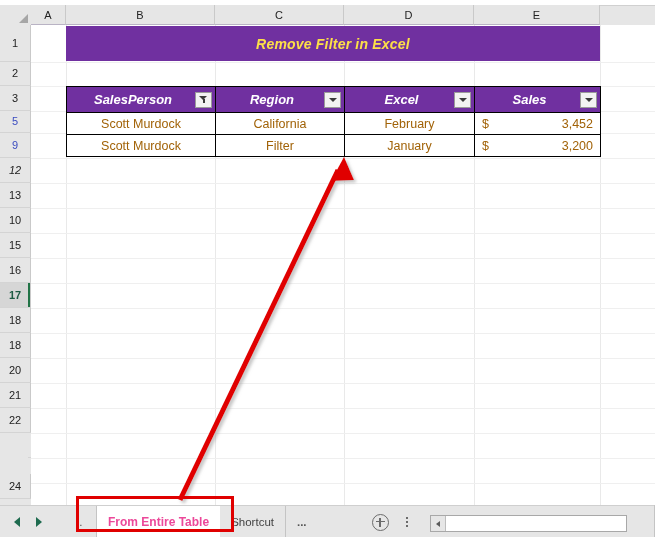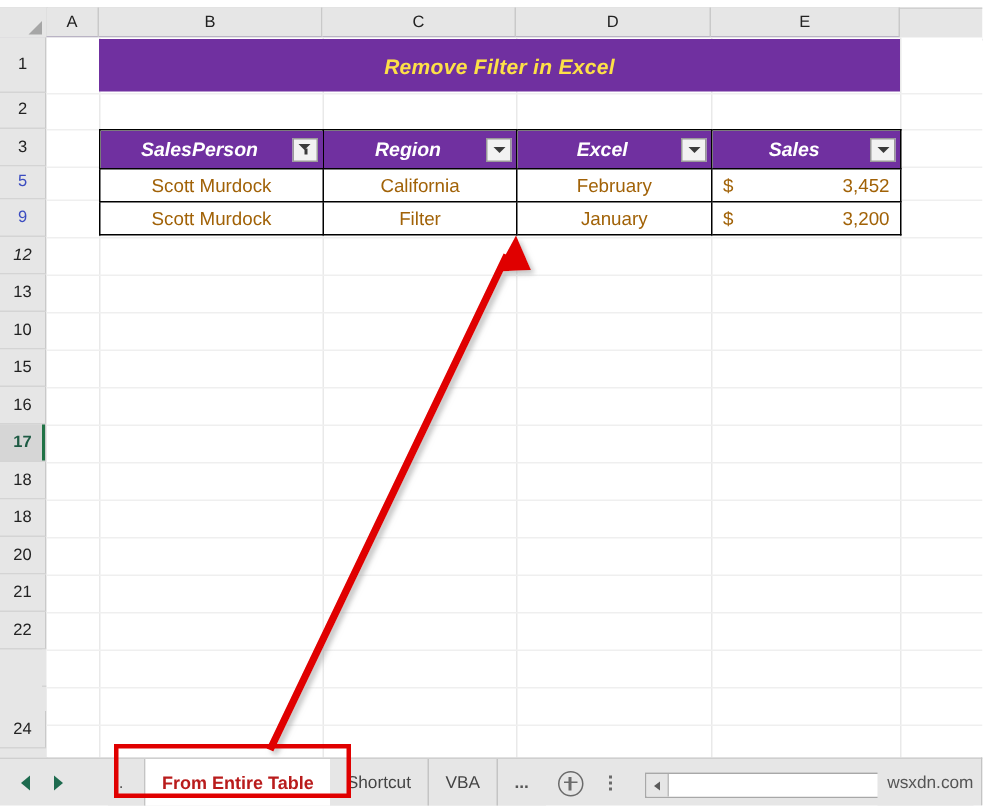--- a/index.html
+++ b/index.html
@@ -78,7 +78,7 @@
   .tab{display:flex;align-items:center;padding:0 11px;font-size:11.5px;color:#444;
        border-right:1px solid #c4c4c4;background:#e6e6e6;}
   .tab.partial{padding:0 4px;color:#555;overflow:hidden;width:16px;}
-  .tab.active{background:#fff;color:#b91c1c;font-weight:bold;font-size:12px;border-right:none;}
+  .tab.active{background:#fff;color:#ec4899;font-weight:bold;font-size:12px;border-right:none;}
   .tab.clipped{overflow:hidden;width:34px;padding-right:0;}
   .tab-sel-box{position:absolute;left:76px;top:496px;width:158px;height:36px;
                border:3px solid #e00000;box-sizing:border-box;}

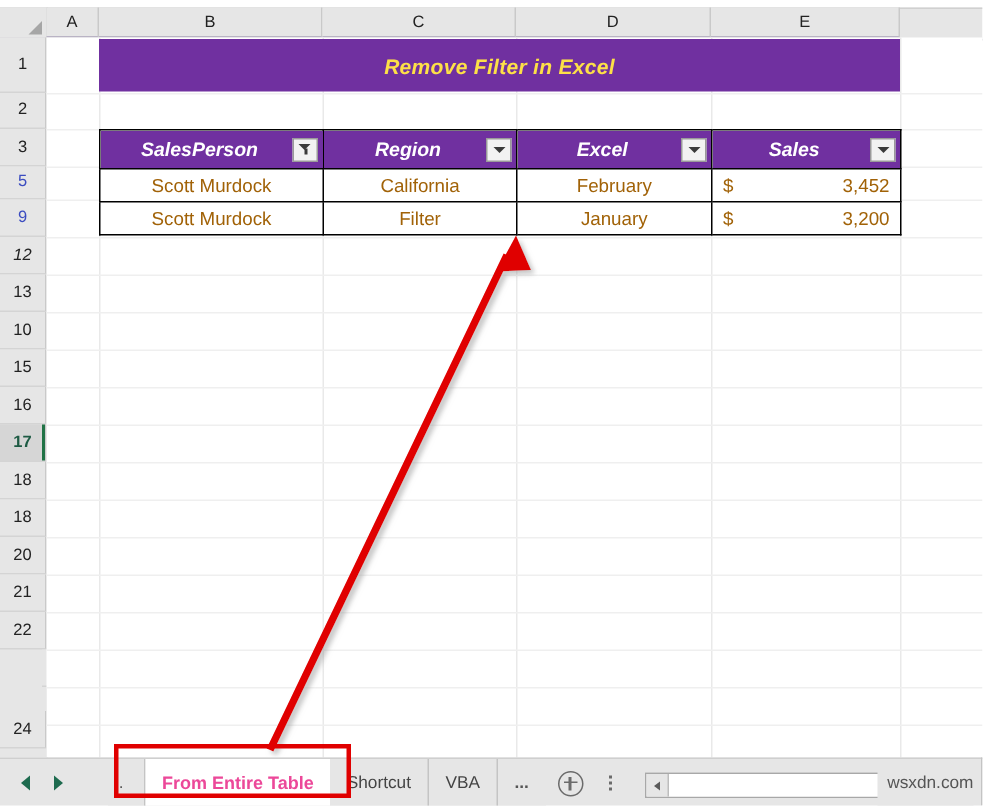--- a/index.html
+++ b/index.html
@@ -252,7 +252,6 @@
       <div class="tab partial">..</div>
       <div class="tab active">From Entire Table</div>
       <div class="tab">Shortcut</div>
-      <div class="tab clipped">VBA</div>
       <div class="tab" style="border-right:none;font-weight:bold;color:#555;">...</div>
     </div>
     <div class="plusbtn">

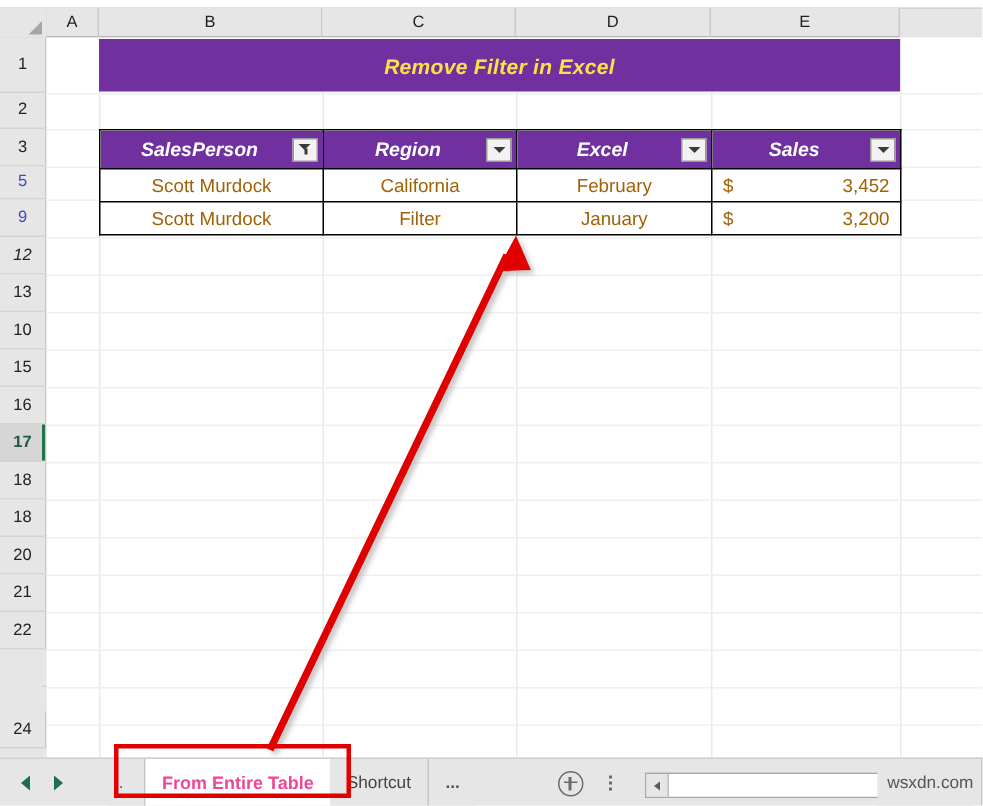--- a/index.html
+++ b/index.html
@@ -268,7 +268,6 @@
         </span>
       <span class="track"></span>
     </div>
-    <div class="wm">wsxdn.com</div>
   </div>
   <div class="right-edge"></div>
 

